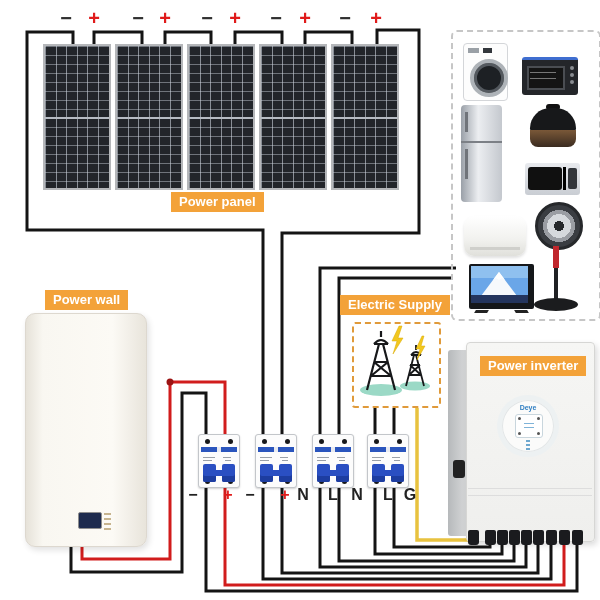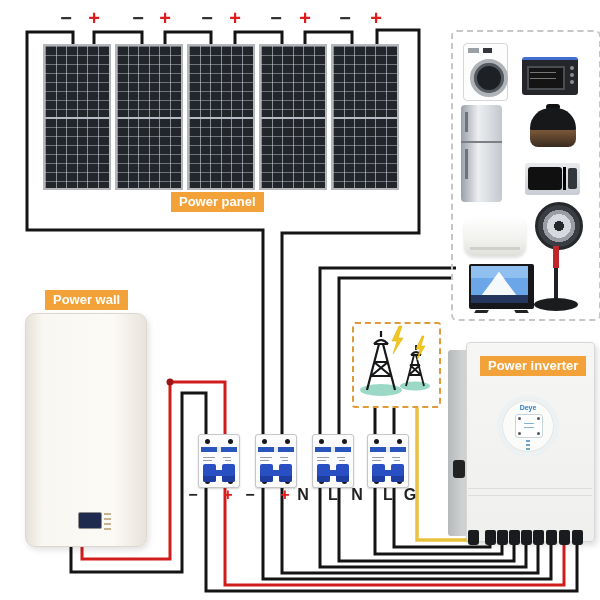--- a/index.html
+++ b/index.html
@@ -161,6 +161,7 @@
 
   <div class="badge" style="left:171px;top:192px">Power panel</div>
   <div class="badge" style="left:45px;top:290px">Power wall</div>
+  <div class="badge" style="left:340px;top:295px">Electric Supply</div>
   <div class="badge" style="left:480px;top:356px">Power inverter</div>
 
   <div class="pwall">

